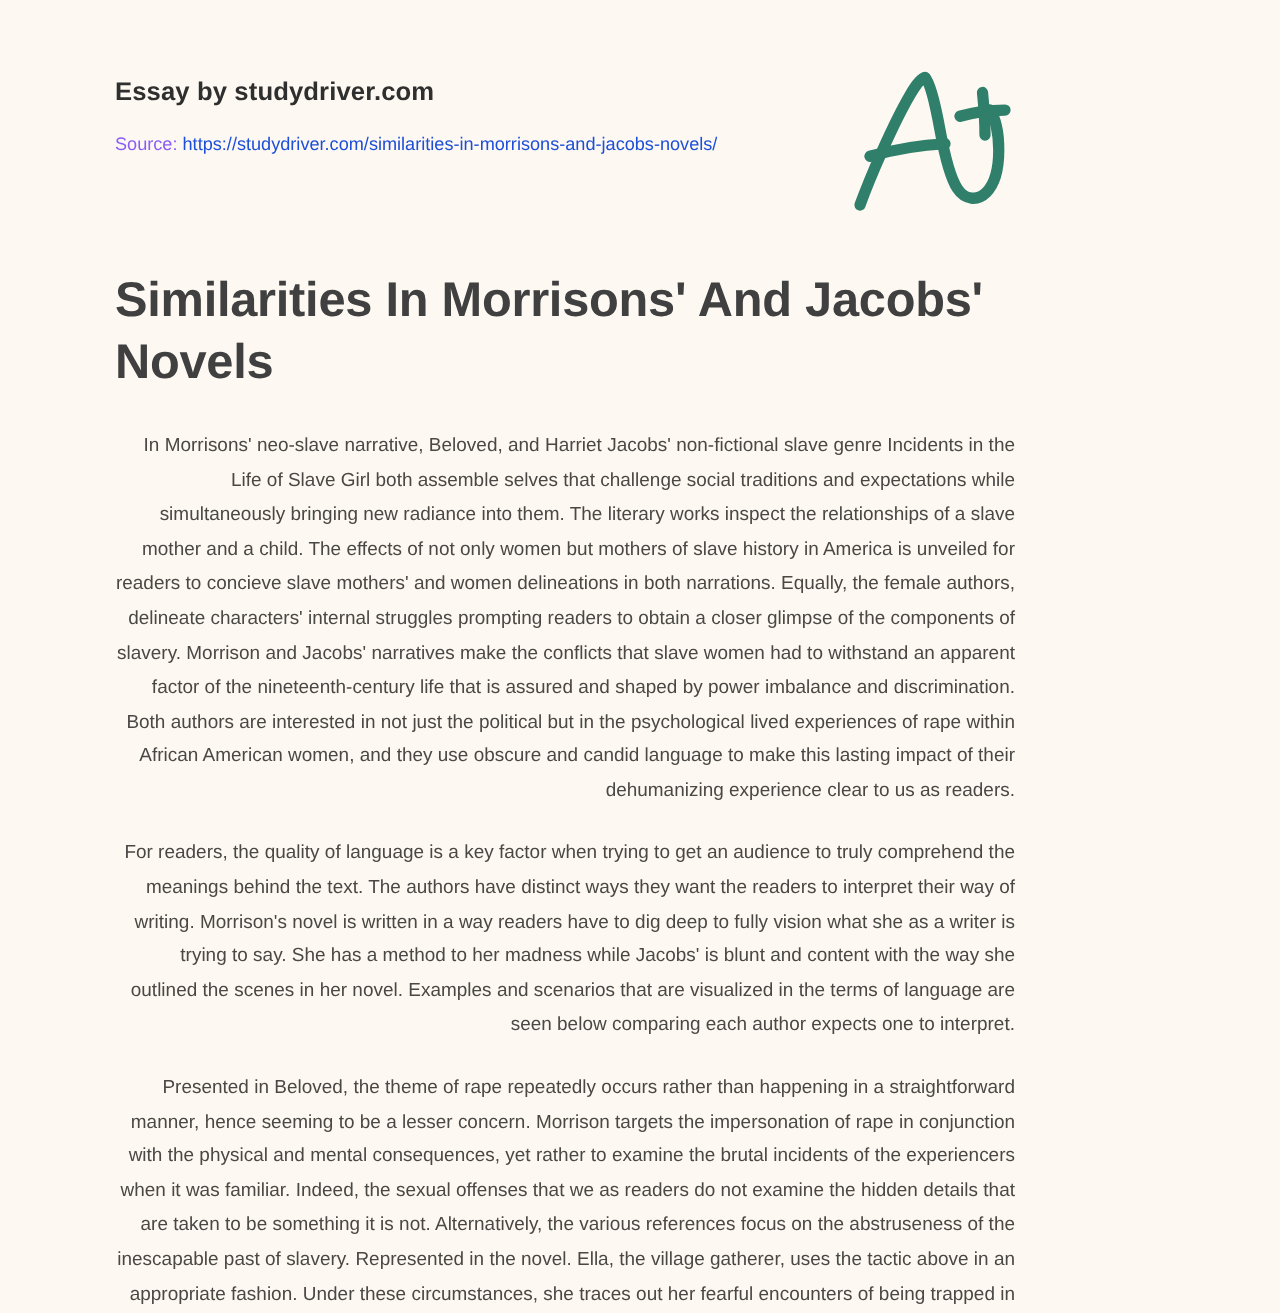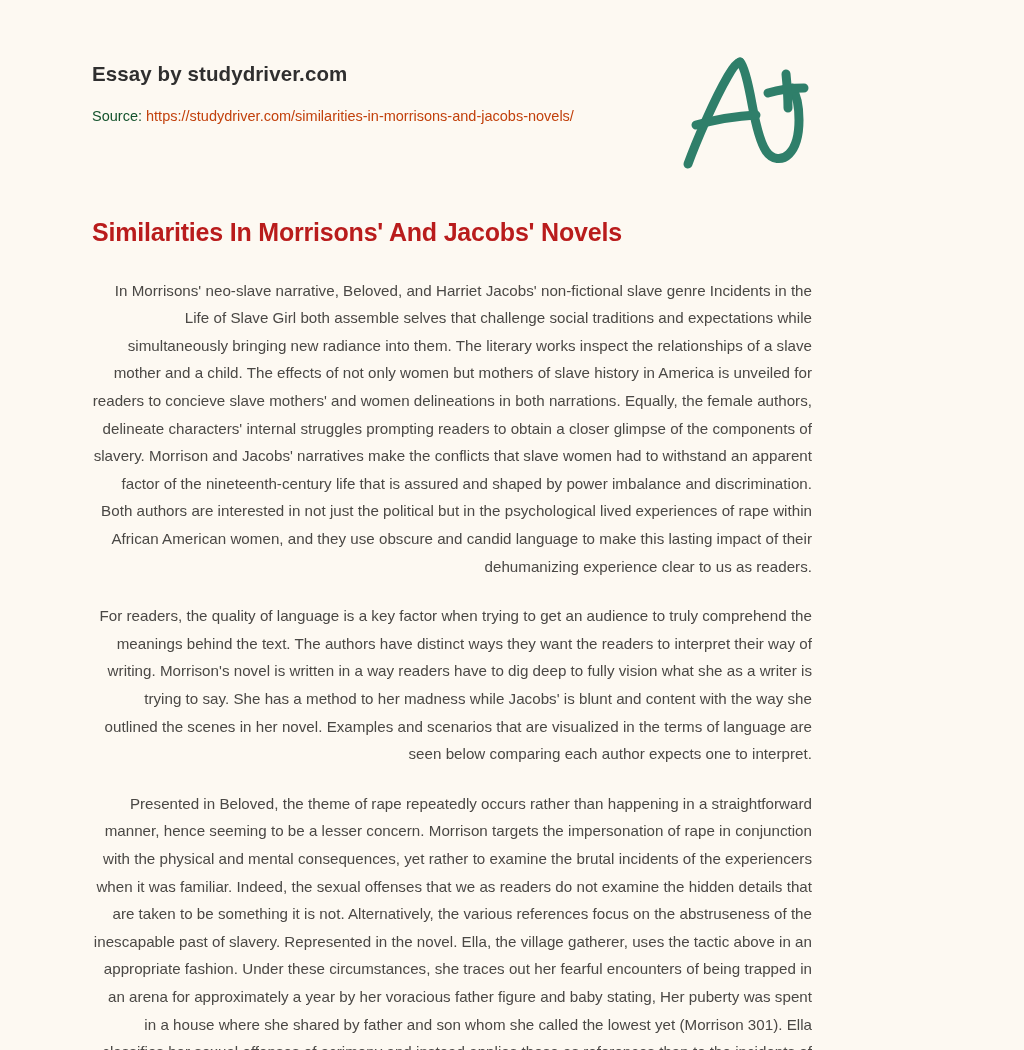--- a/index.html
+++ b/index.html
@@ -43,7 +43,7 @@
     white-space: nowrap;
   }
   .source-label {
-    color: #14532d;
+    color: #8b5cf6;
   }
   .source-url {
     color: #c2410c;

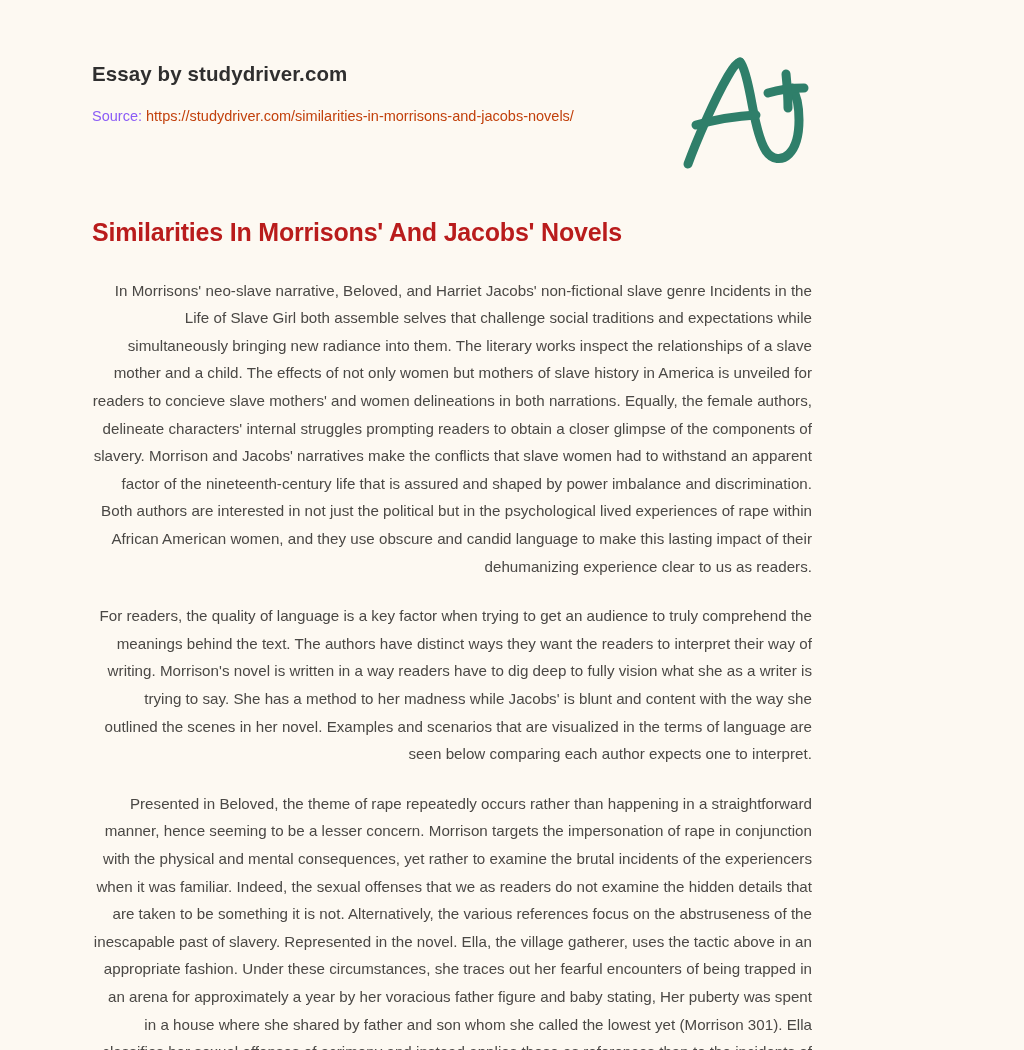--- a/index.html
+++ b/index.html
@@ -46,7 +46,7 @@
     color: #8b5cf6;
   }
   .source-url {
-    color: #c2410c;
+    color: #1d4ed8;
     text-decoration: none;
   }
 

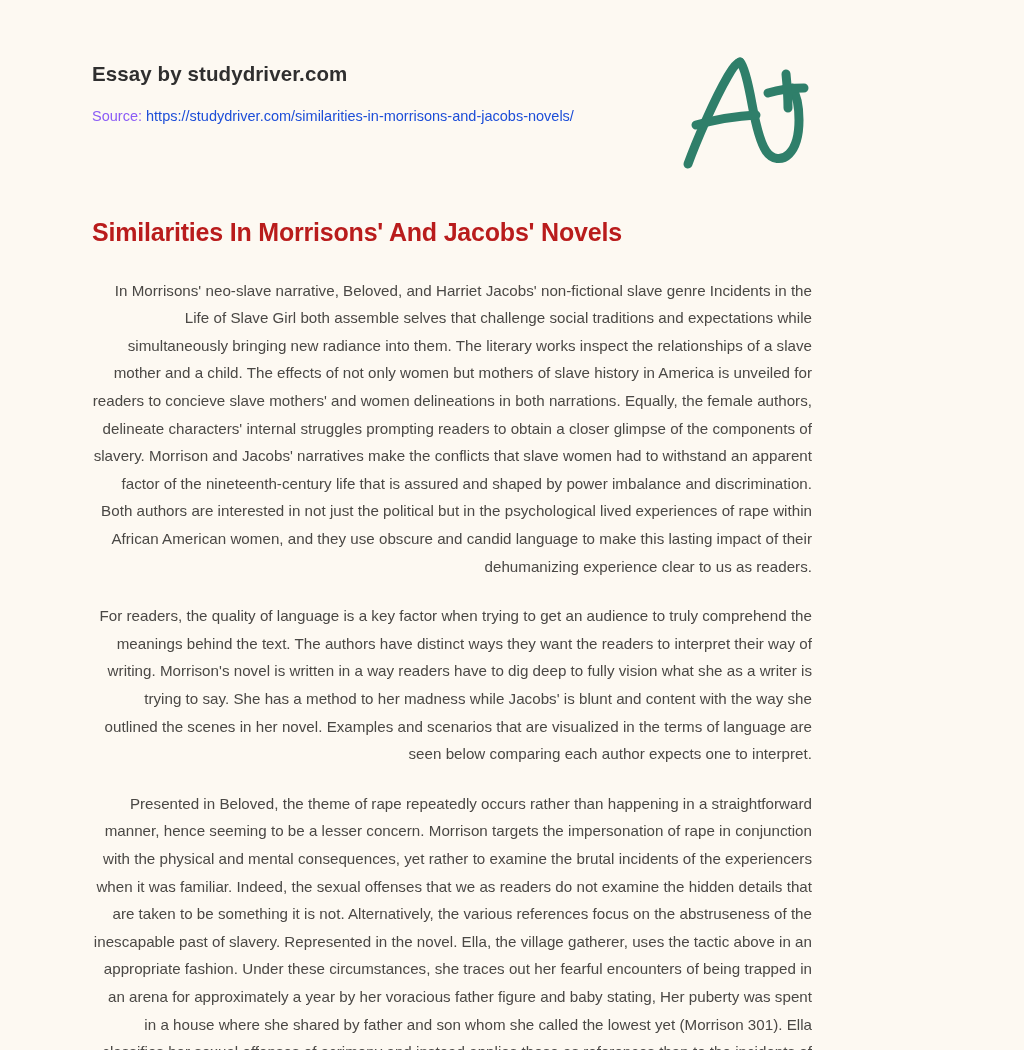--- a/index.html
+++ b/index.html
@@ -68,9 +68,9 @@
   .title {
     margin: 0;
     padding-top: 92px;
-    font-size: 25px;
+    font-size: 39px;
     font-weight: 700;
-    color: #b91c1c;
+    color: #404040;
     letter-spacing: -0.2px;
     line-height: 1.25;
   }

